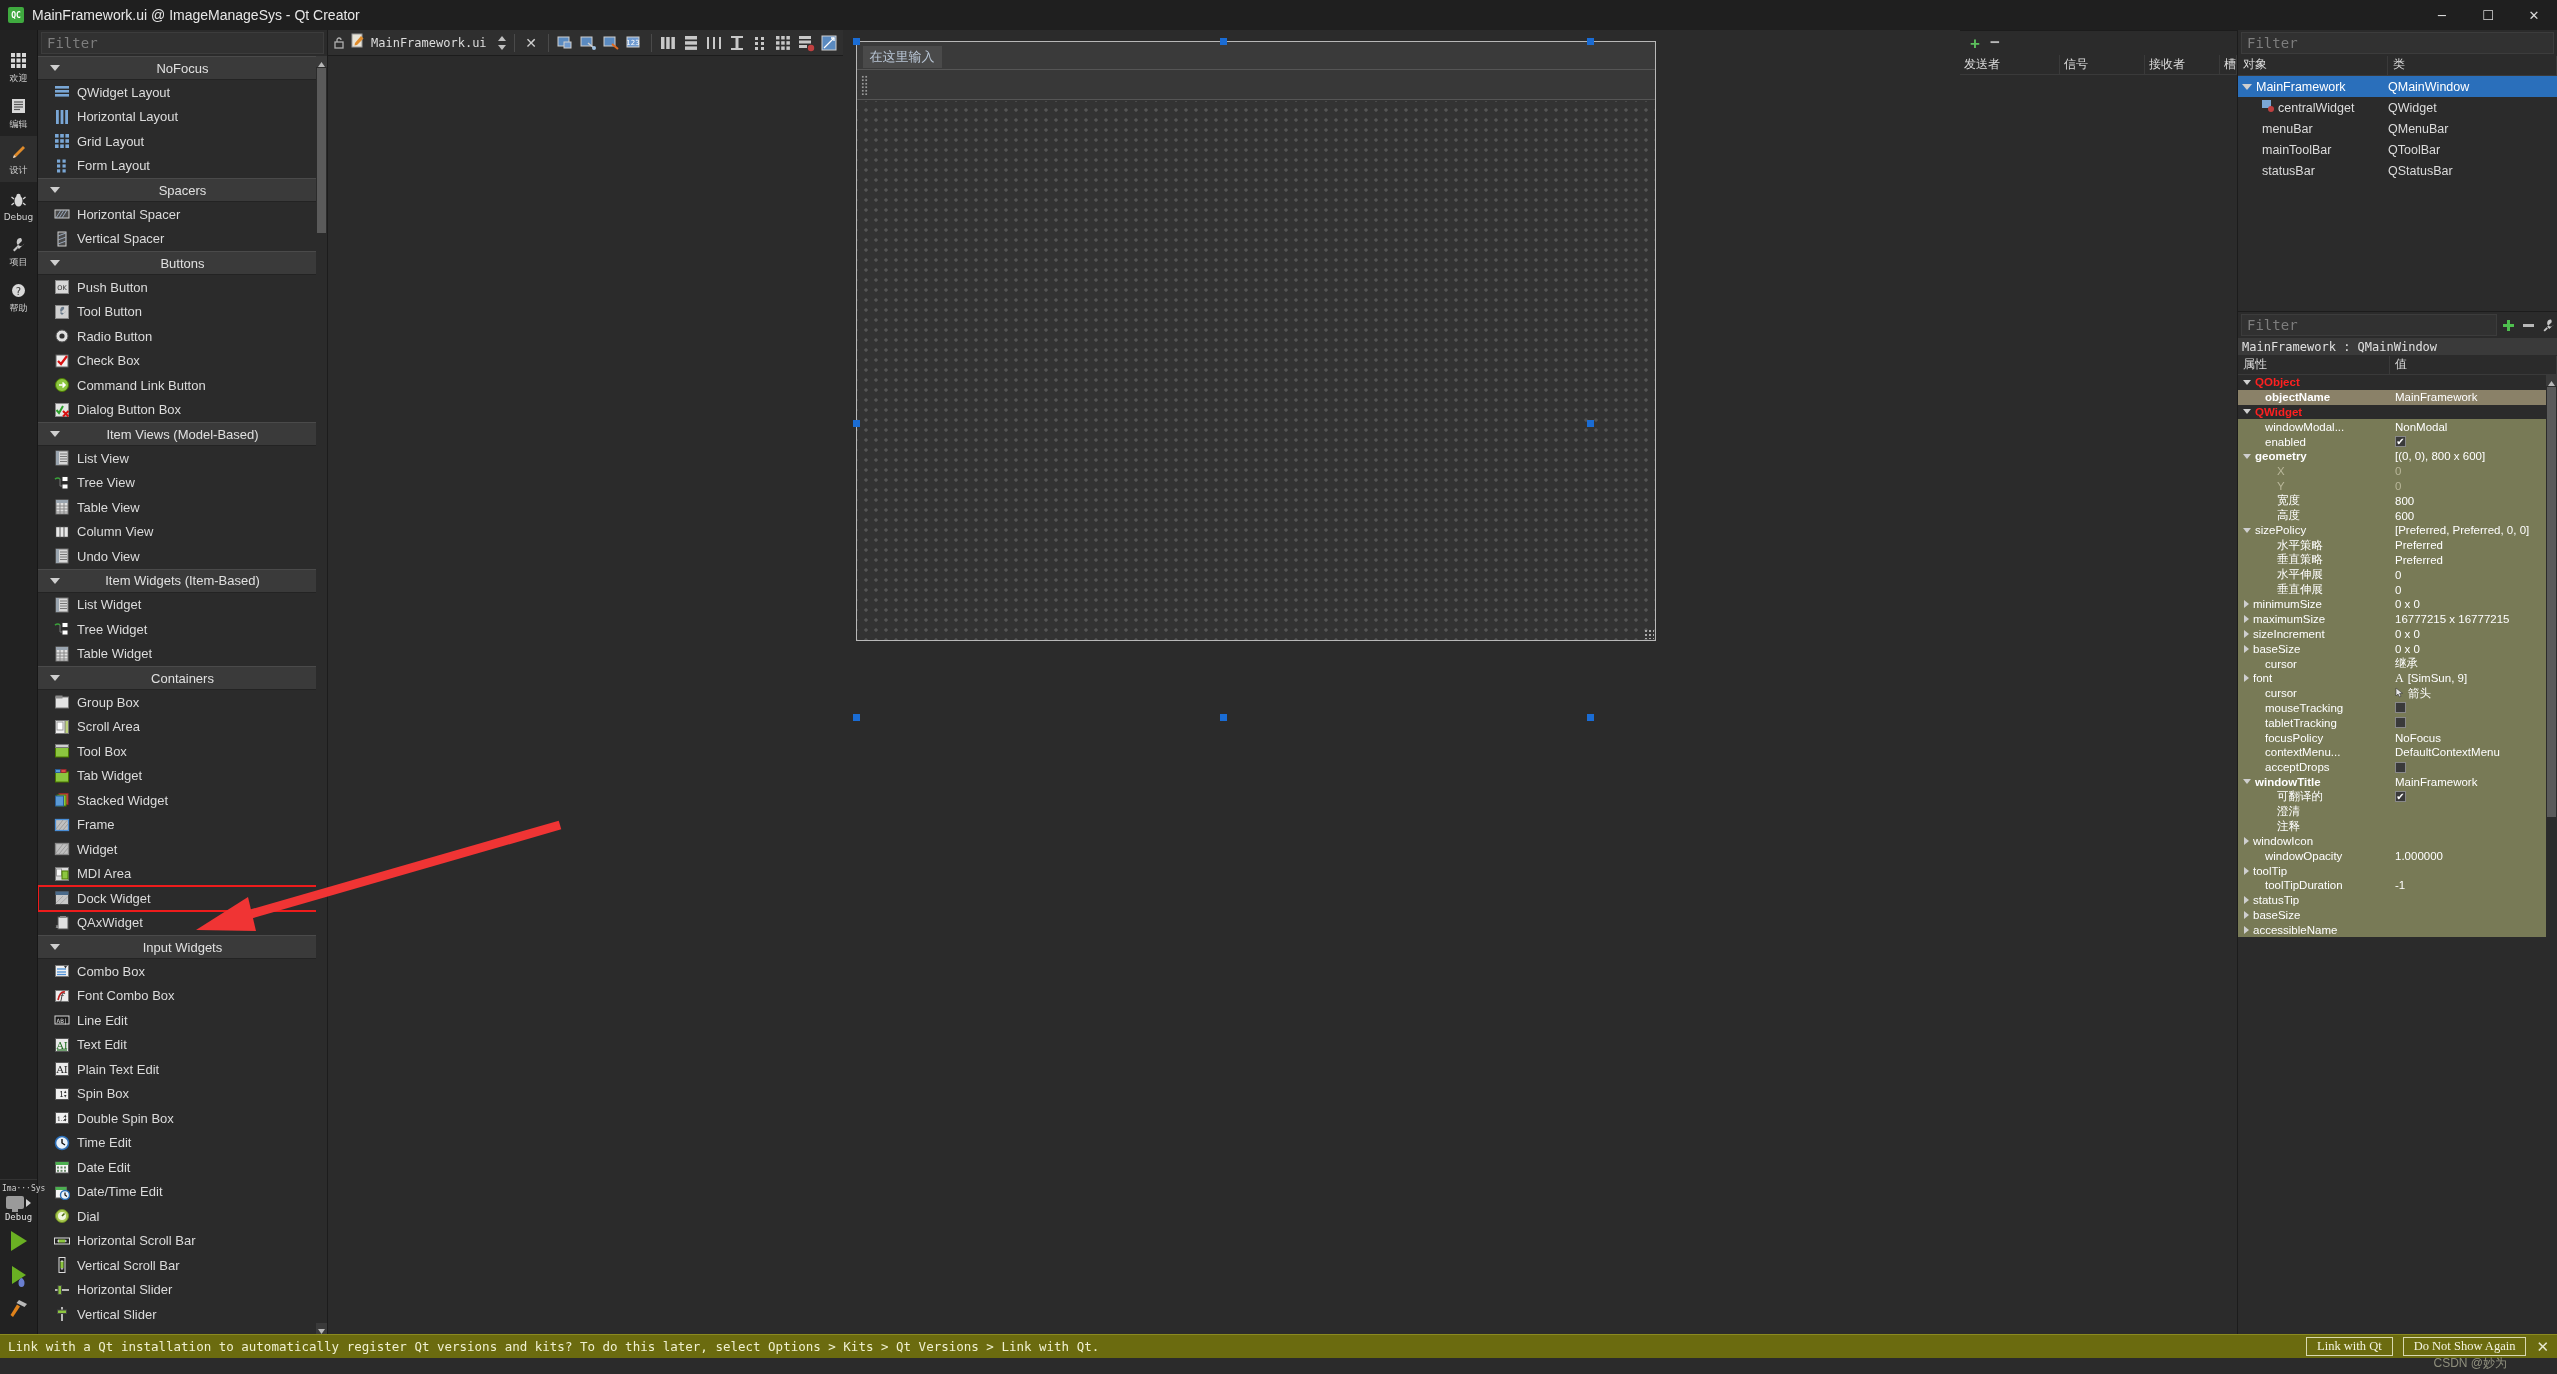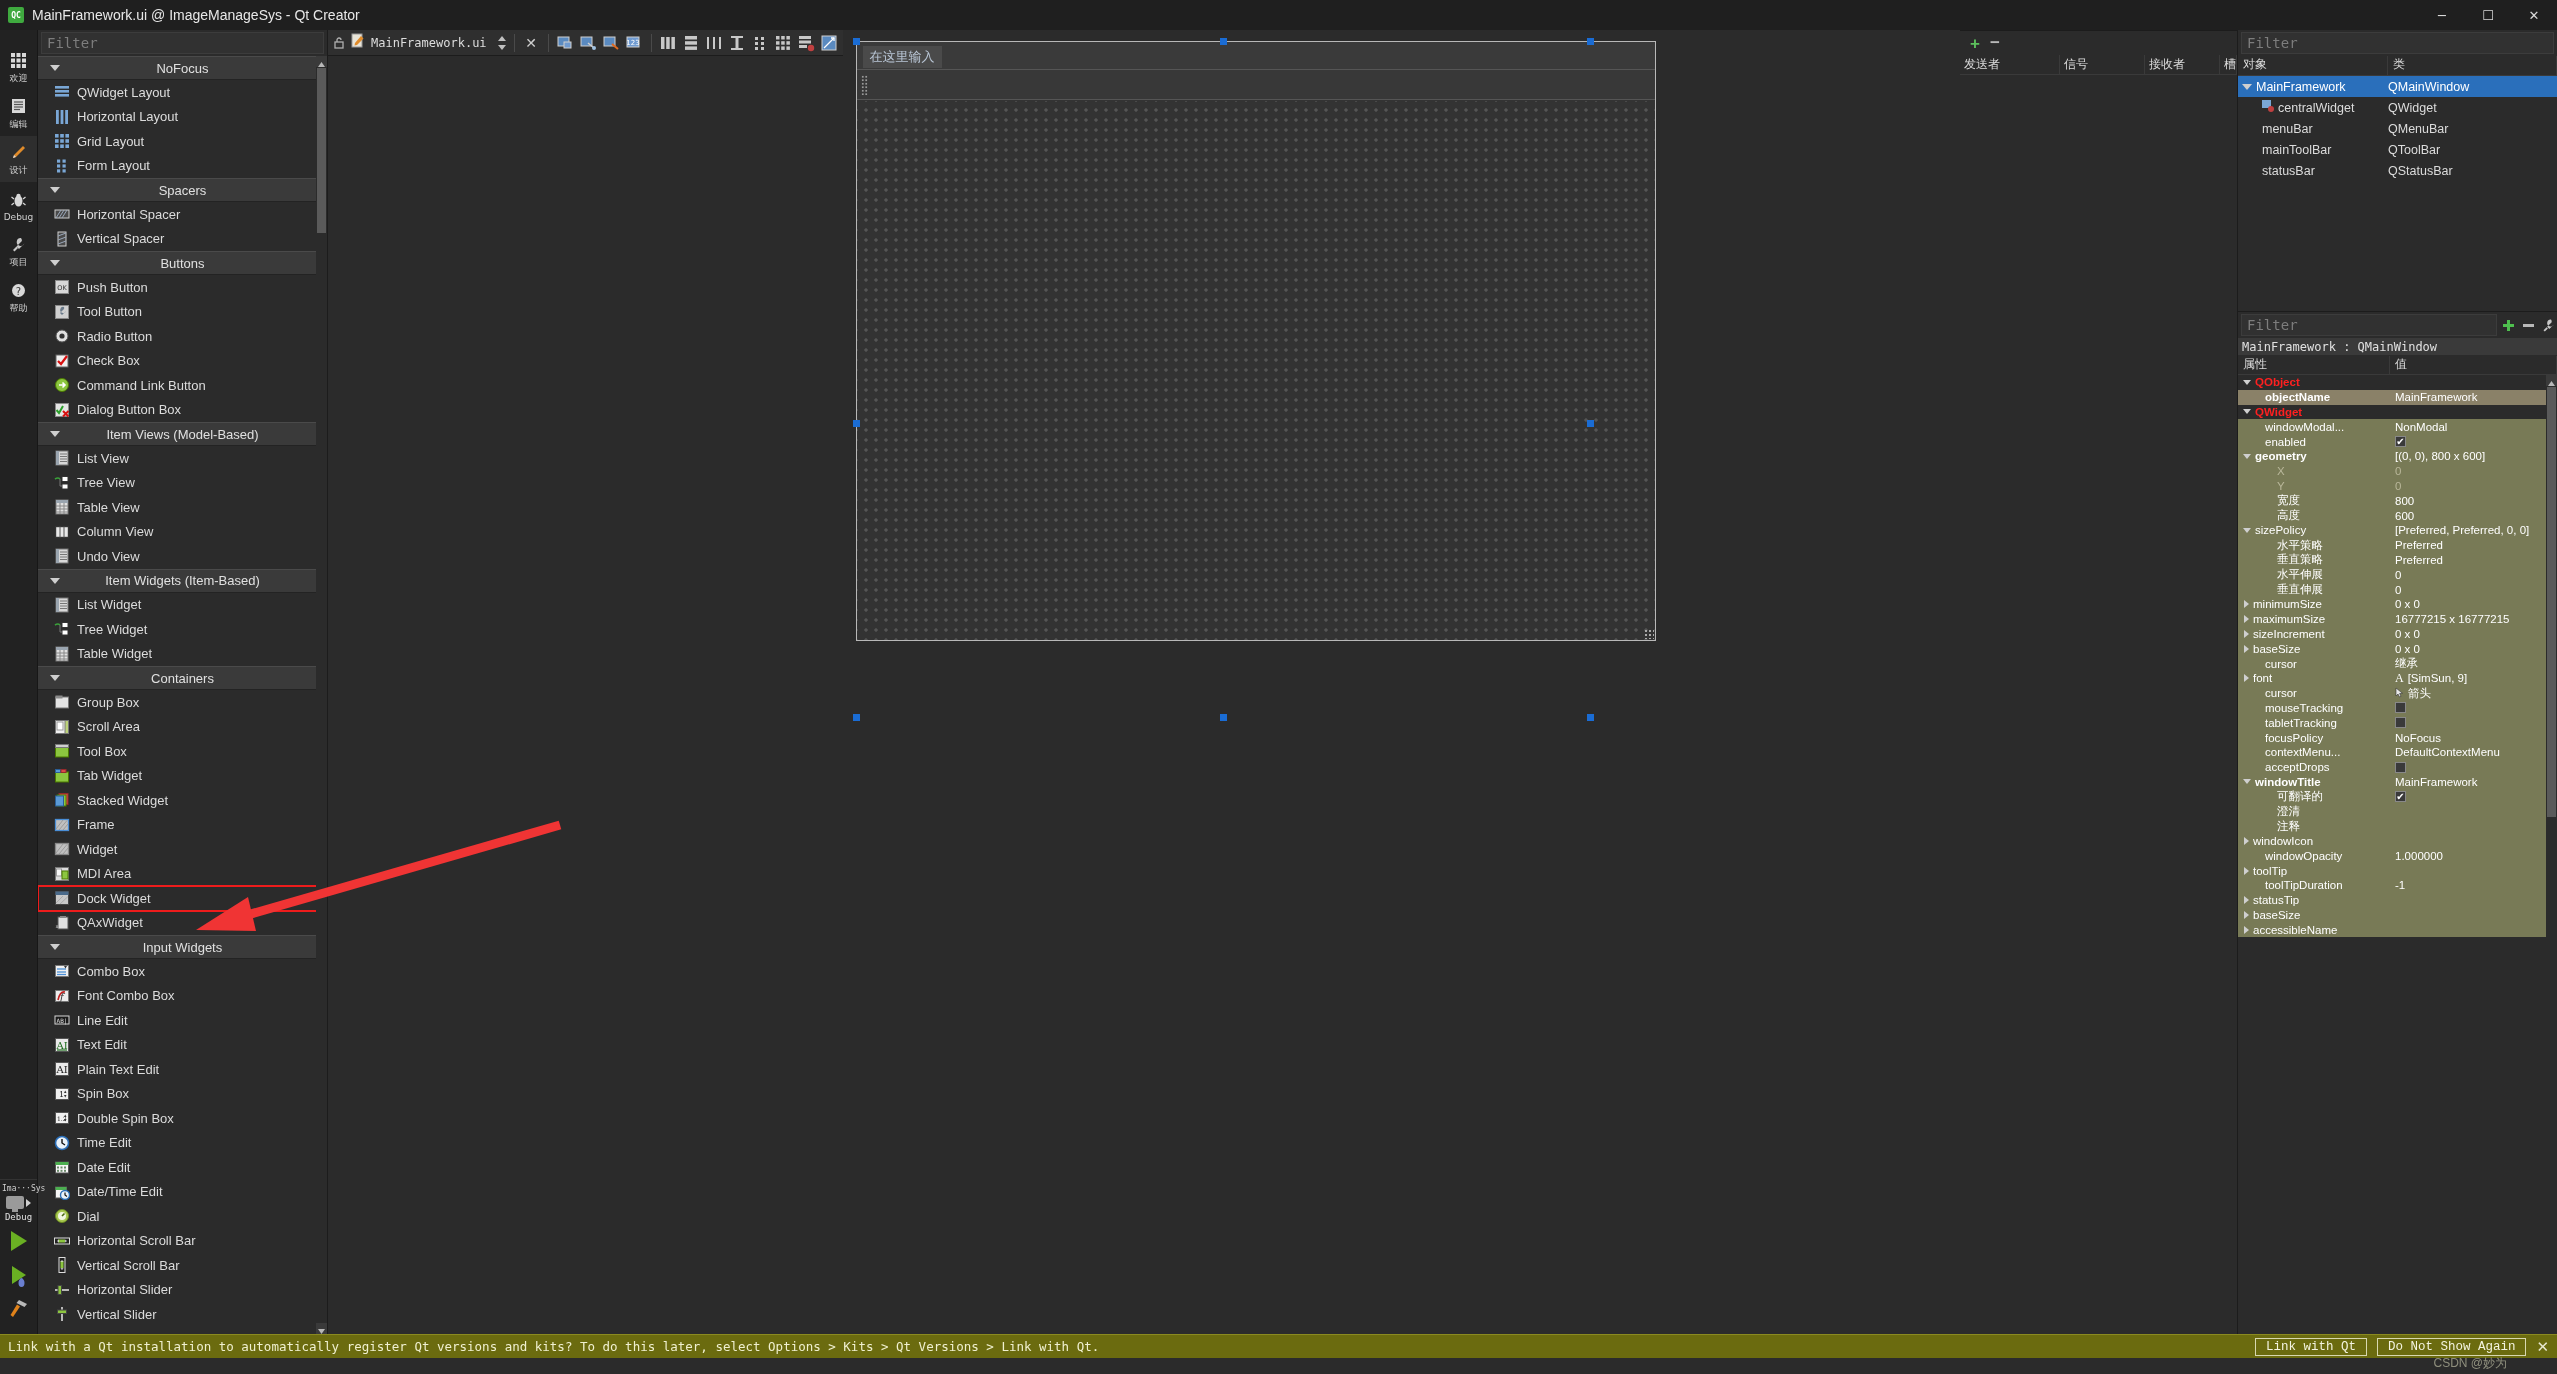--- a/index.html
+++ b/index.html
@@ -164,7 +164,7 @@
   .notify-text { font-size: 12.5px; color: #f0f0d0; font-family:"DejaVu Sans Mono", monospace;}
   .notify-right { margin-left:auto; display:flex; align-items:center; gap:10px;}
   .n-btn { background:#6b6b0f; border:1px solid #d8d8b0; color:#f4f4e0; font-size:12.5px; padding:1px 10px;
-           font-family:Liberation Mono, monospace;}
+           font-family:Liberation Serif, serif;}
   .n-close { color:#e8e8d0; font-size:15px; }
   .watermark { position:absolute; right:50px; bottom:2px; color:#b0b098; font-size:12px; opacity:.75;}
 

